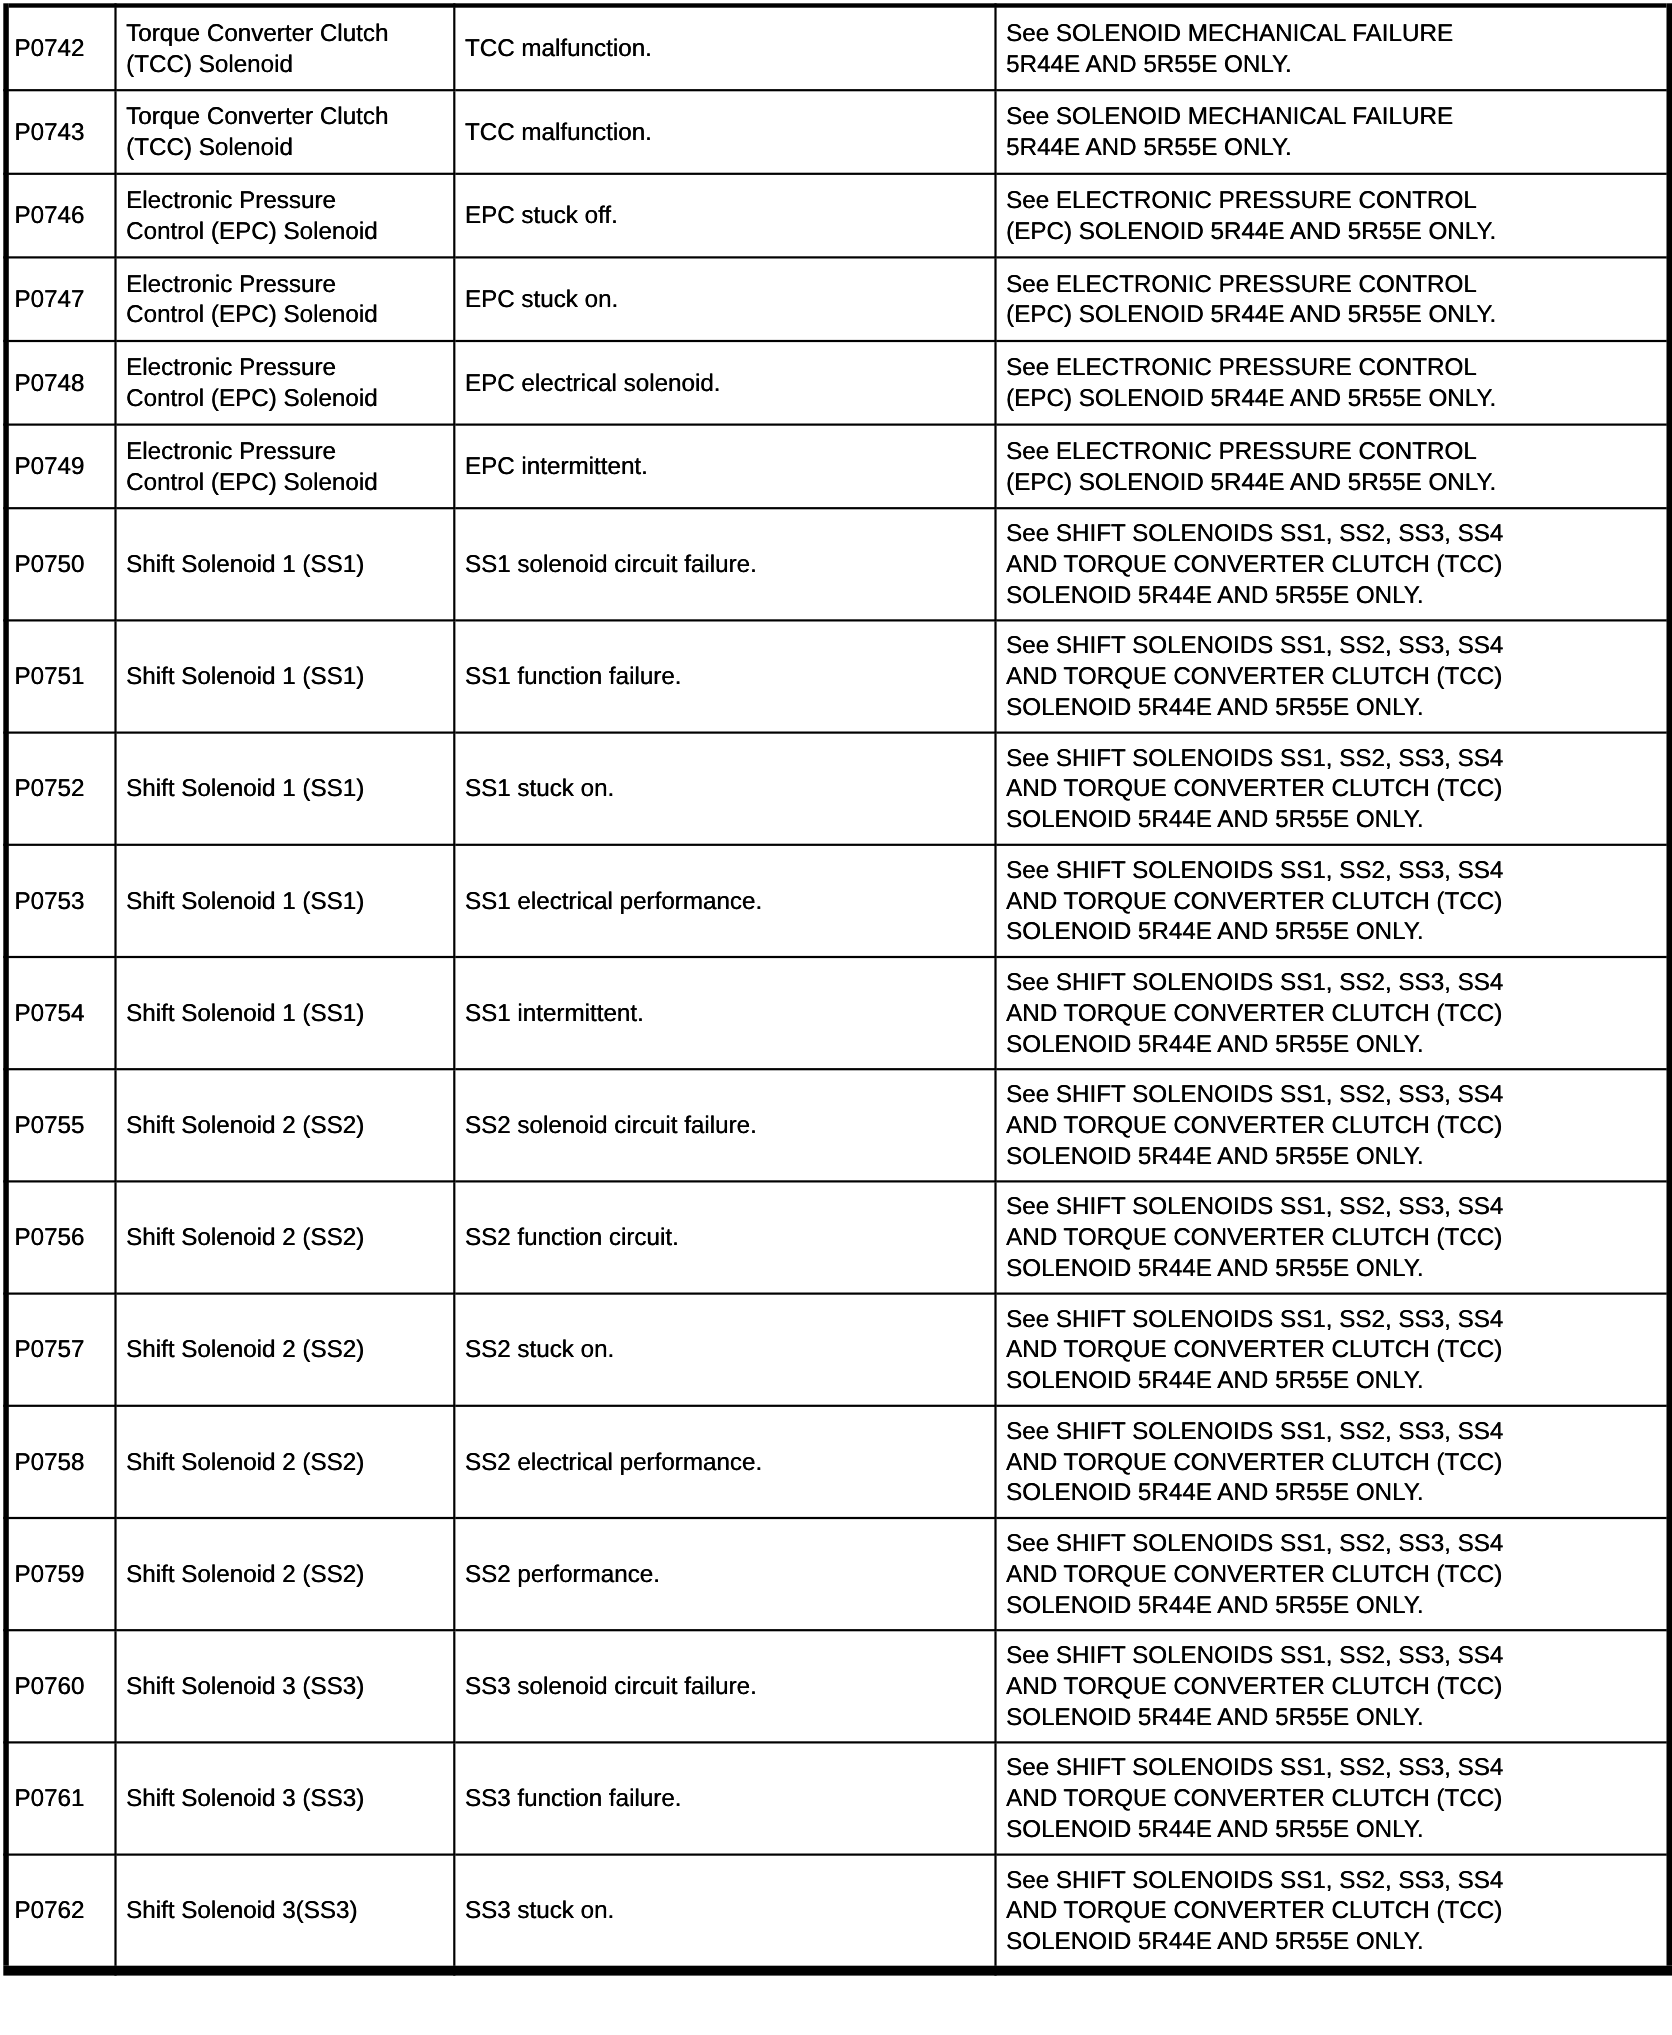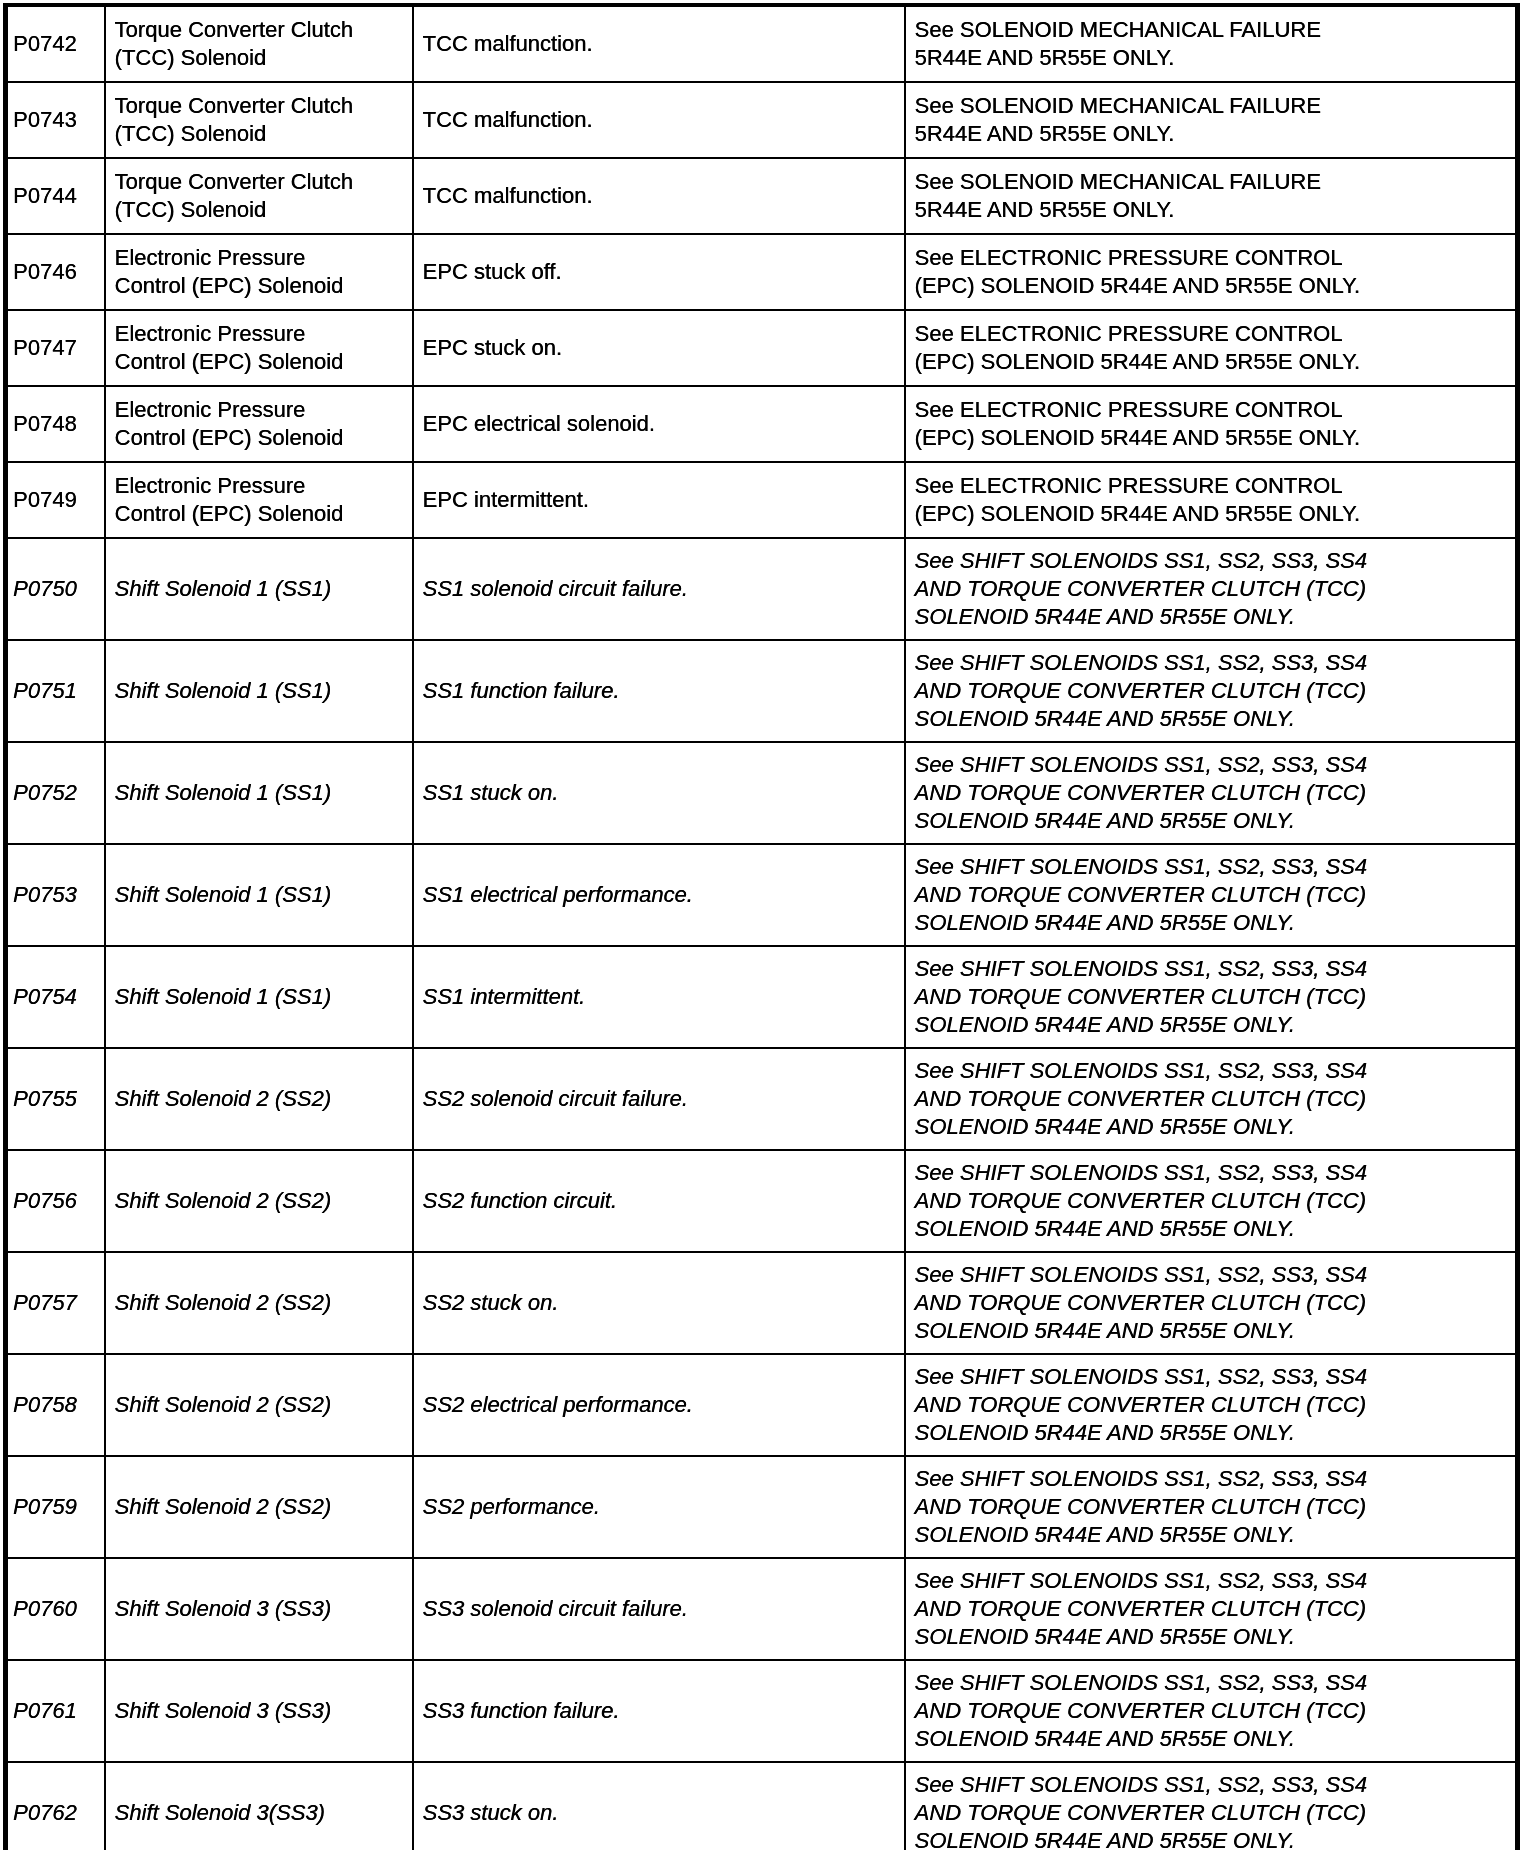--- a/index.html
+++ b/index.html
@@ -68,14 +68,6 @@
 5R44E AND 5R55E ONLY.</td>
   </tr>
       <tr class="short">
-    <td class="code">P0744</td>
-    <td>Torque Converter Clutch
-(TCC) Solenoid</td>
-    <td>TCC malfunction.</td>
-    <td>See SOLENOID MECHANICAL FAILURE
-5R44E AND 5R55E ONLY.</td>
-  </tr>
-      <tr class="short">
     <td class="code">P0746</td>
     <td>Electronic Pressure
 Control (EPC) Solenoid</td>

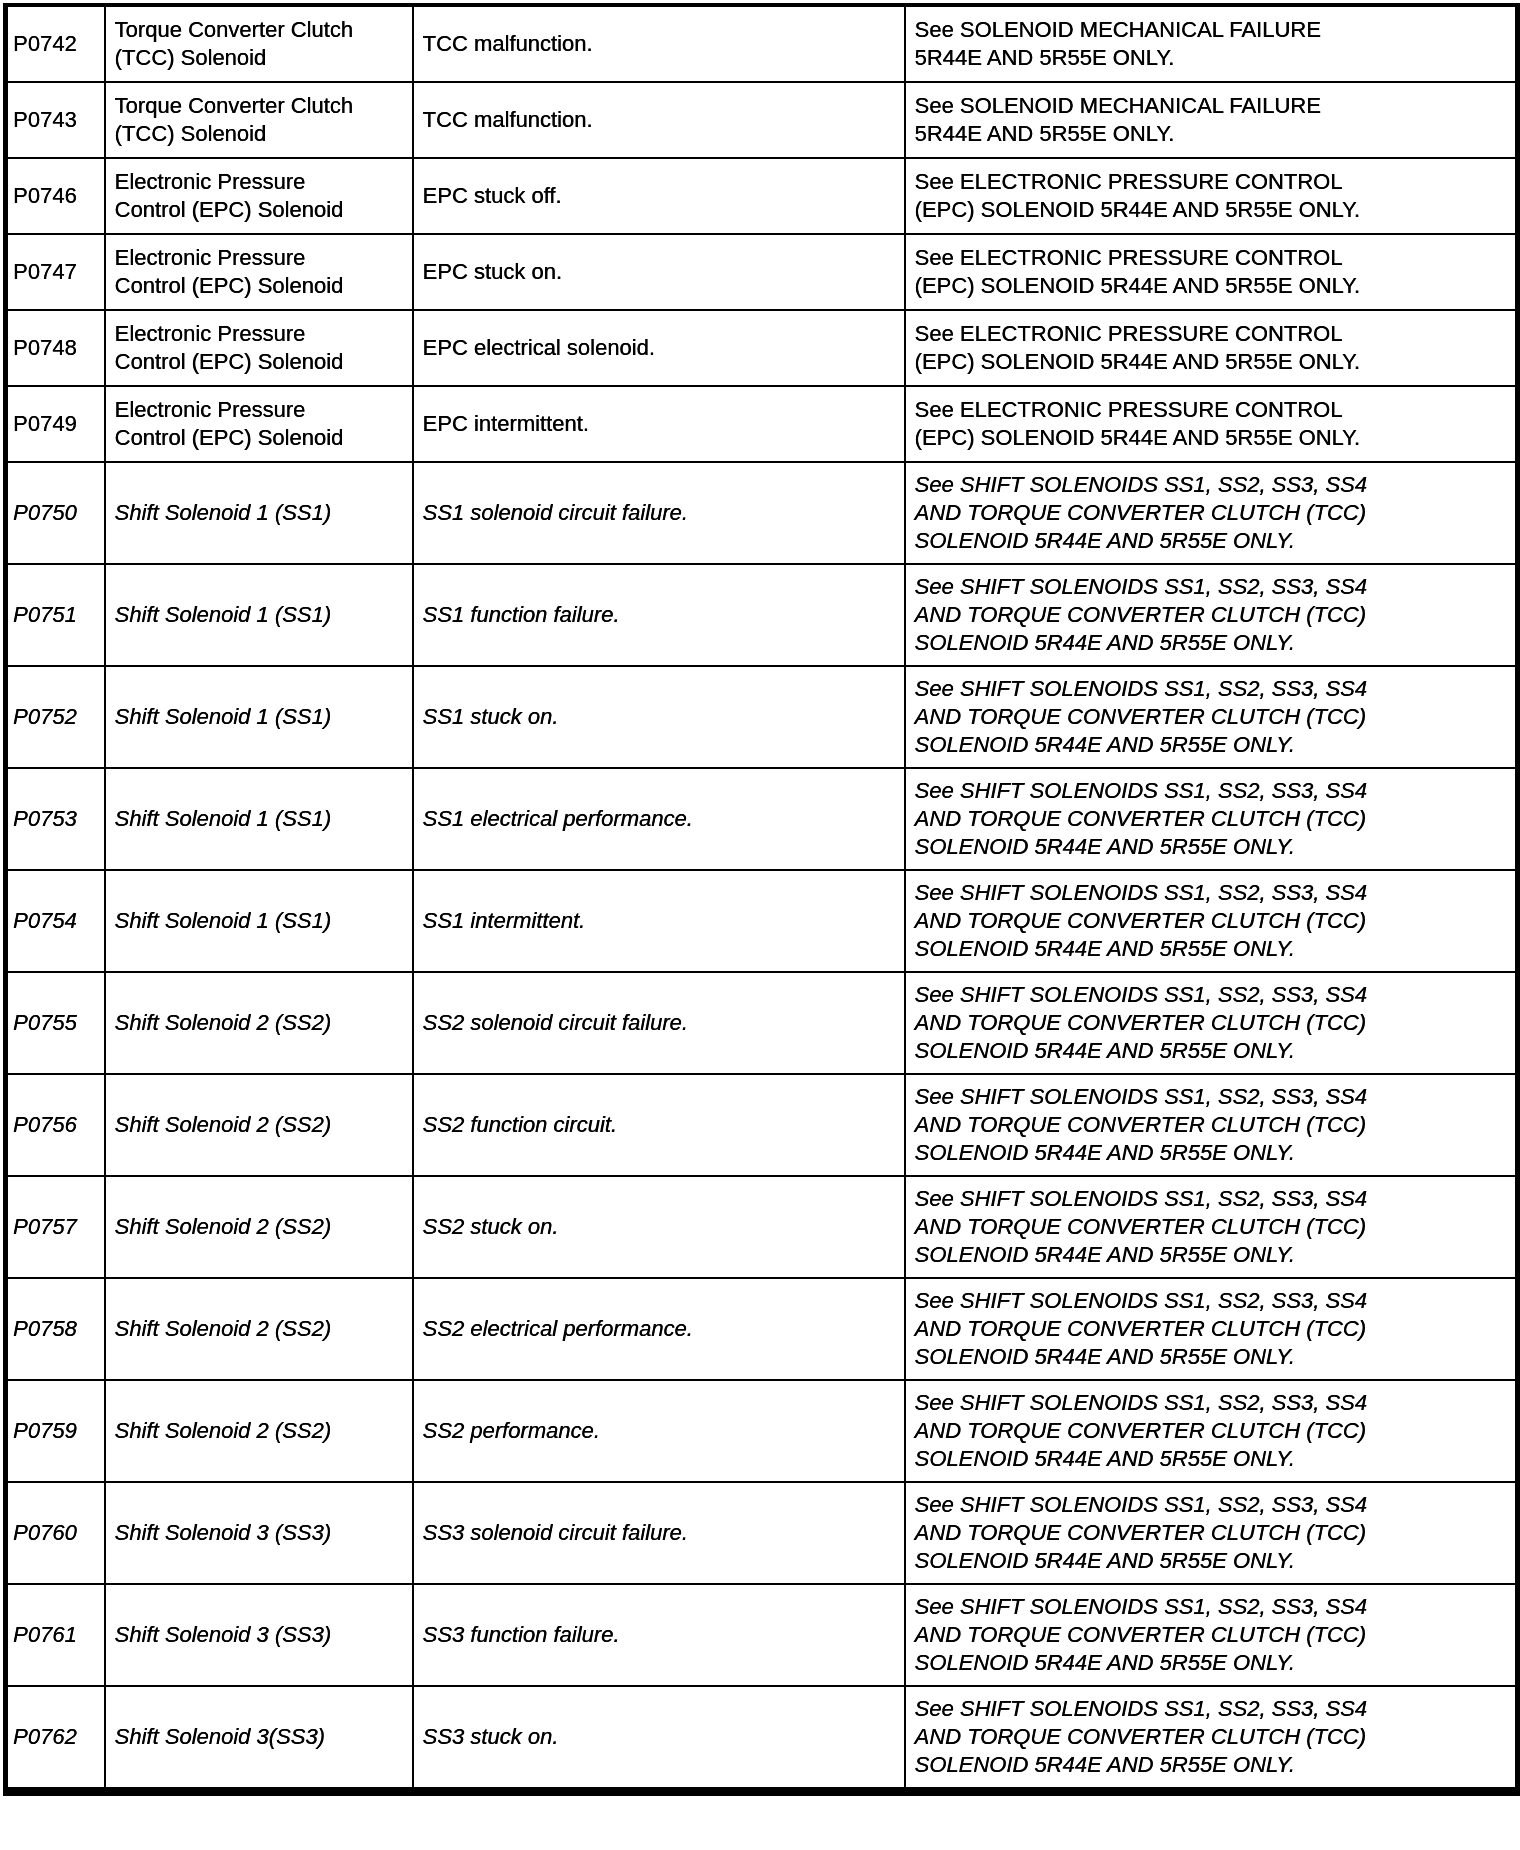--- a/index.html
+++ b/index.html
@@ -38,7 +38,7 @@
   }
   td.code { padding-left: 5px; padding-right: 2px; }
   tr.short td { height: 62px; }
-  tr.tall  td { height: 88px; font-style: italic; }
+  tr.tall  td { height: 88px; }
 </style>
 </head>
 <body>

